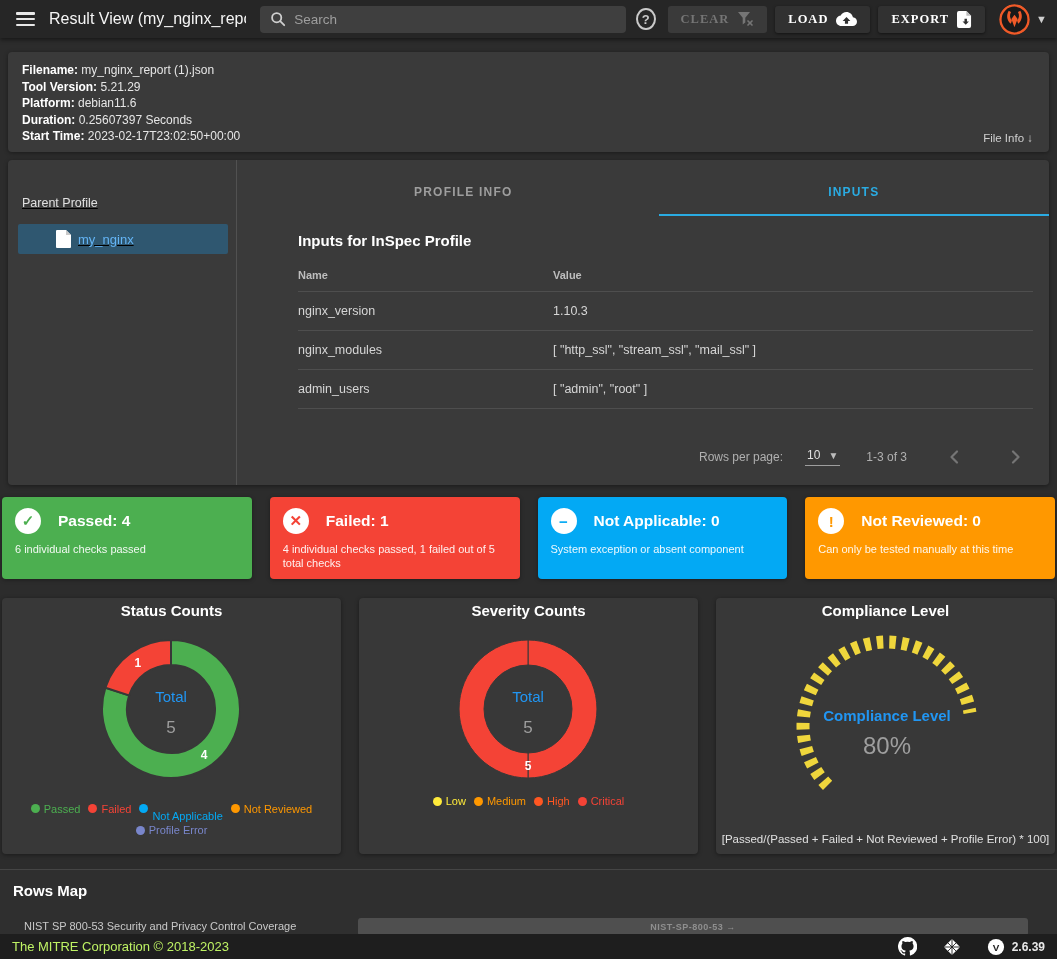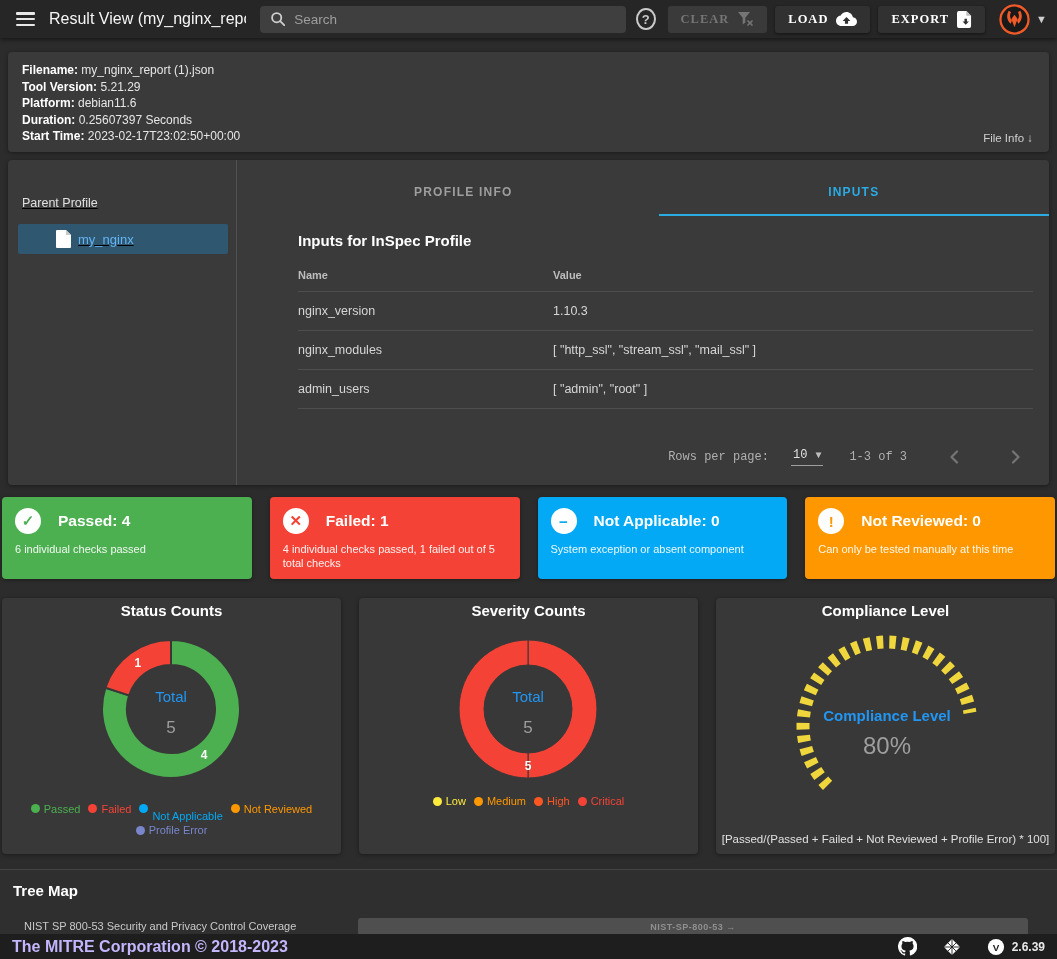--- a/index.html
+++ b/index.html
@@ -54,7 +54,7 @@
   .inputs-table th:first-child { width:255px; }
   .inputs-table td { font-size:12.5px; color:#D6D6D6; height:39px; border-top:1px solid #4E4E4E; }
   .inputs-table tr:last-child td { border-bottom:1px solid #4E4E4E; }
-  .pagination { position:absolute; right:22px; bottom:16px; display:flex; align-items:center; color:#B0B0B0; font-size:12px;font-family:Liberation Mono, monospace; }
+  .pagination { position:absolute; right:22px; bottom:16px; display:flex; align-items:center; color:#B0B0B0; font-size:12px; }
   .rpp-select { display:flex; align-items:center; gap:8px; border-bottom:1px solid #9E9E9E; padding:0 2px 3px 2px; margin:0 26px 0 22px; cursor:pointer; color:#E0E0E0; }
   .rpp-caret { color:#BDBDBD; font-size:10px; }
   .page-chevron { width:24px; height:24px; display:flex; align-items:center; justify-content:center; margin-left:36px; cursor:default; }

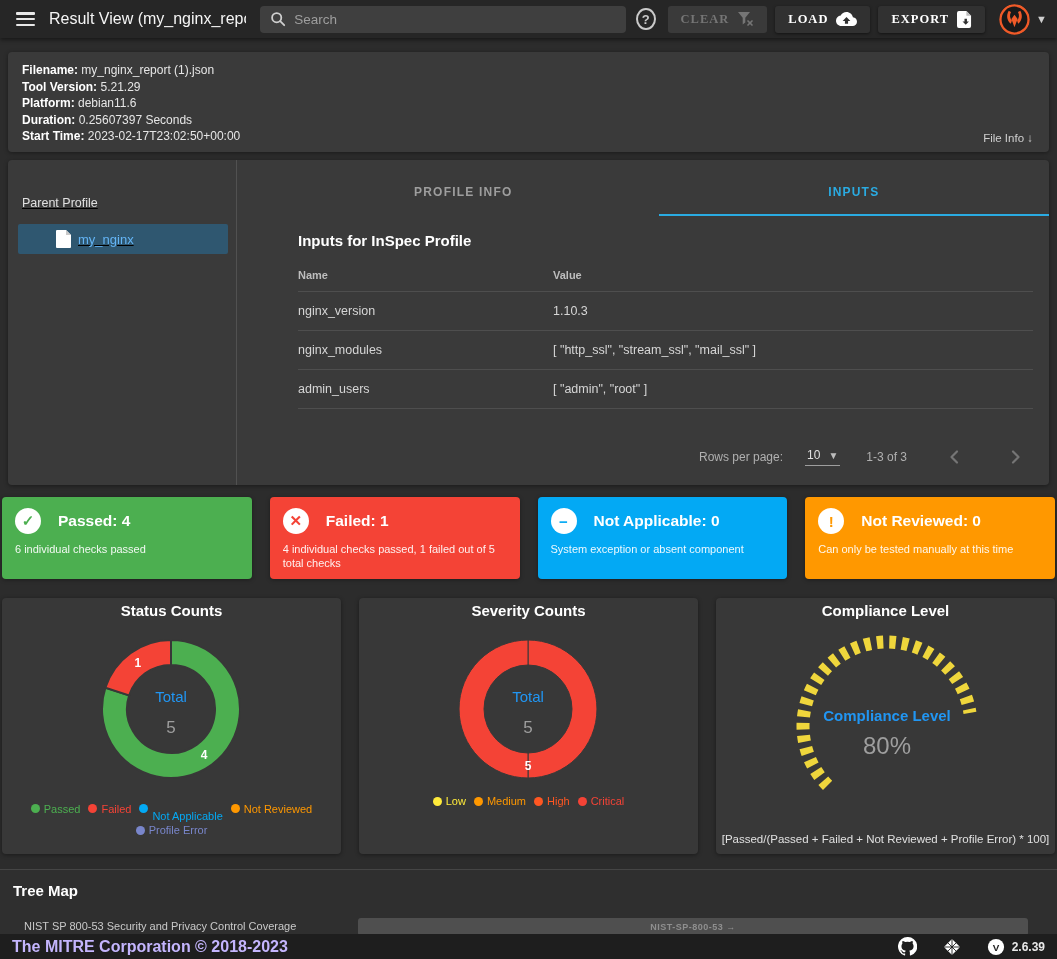--- a/index.html
+++ b/index.html
@@ -322,7 +322,7 @@
   </section>
 
   <section class="tree-section">
-    <div class="tree-heading">Tree Map</div>
+    <div class="tree-heading">Rows Map</div>
     <div class="tree-subtitle">NIST SP 800-53 Security and Privacy Control Coverage</div>
     <div class="tree-bar">
       <span>NIST-SP-800-53 →</span>

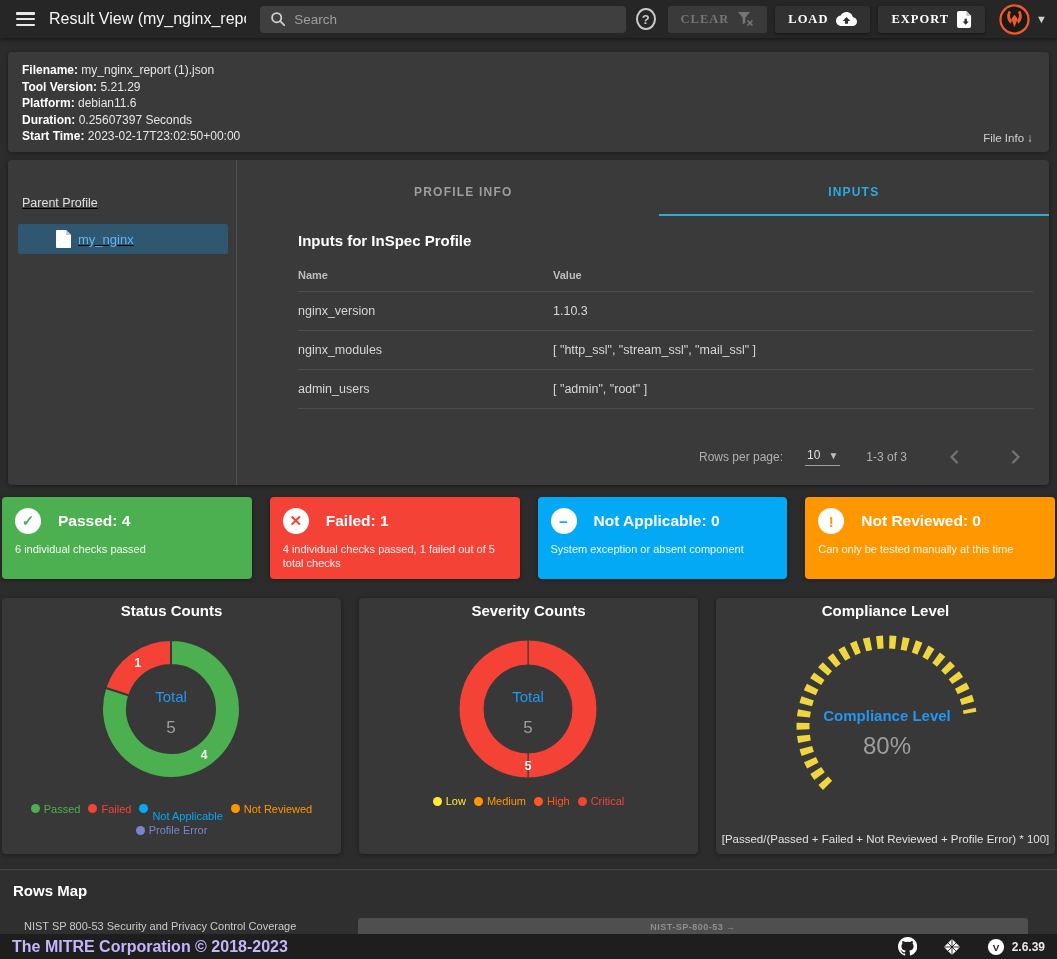--- a/index.html
+++ b/index.html
@@ -89,7 +89,7 @@
   
   .footer { position:absolute; left:0; top:934px; width:1057px; height:25px; background:#1E1E1E;
             display:flex; align-items:center; padding:0 12px; z-index:10; }
-  .footer-text { color:#c4b5fd; font-size:16px;font-weight:bold; }
+  .footer-text { color:#bef264; font-size:13px; }
   .footer-icons { margin-left:auto; display:flex; align-items:center; gap:26px; }
   .version-group { display:flex; align-items:center; gap:7px; color:#E8E8E8; font-size:12px; font-weight:bold; }
   .icon-btn { cursor:pointer; display:flex; align-items:center; }

